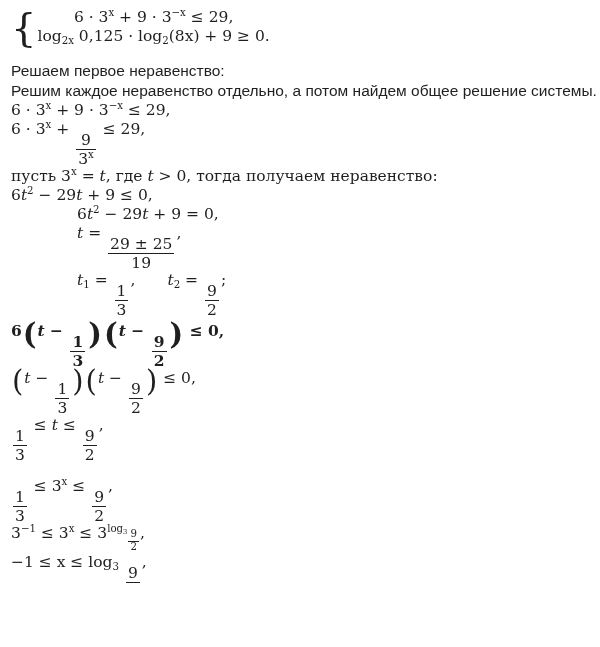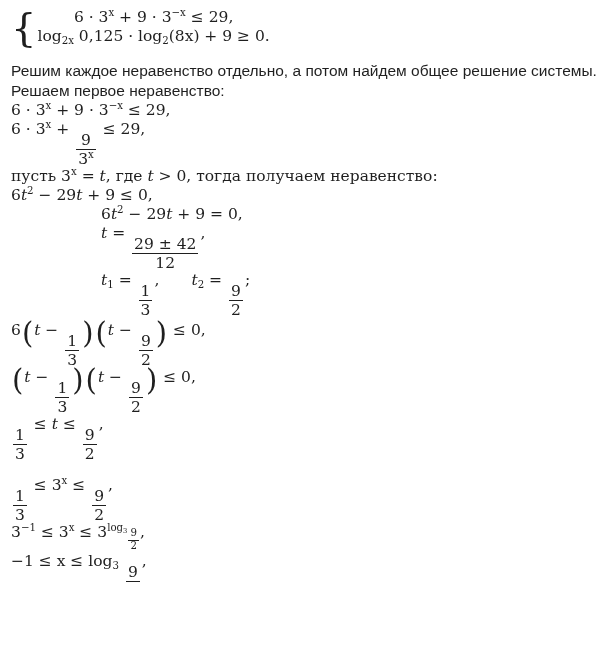--- a/index.html
+++ b/index.html
@@ -78,8 +78,8 @@
     </div>
   </div>
 
+  <div class="line sans">Решаем первое неравенство:</div>
   <div class="line sans">Решим каждое неравенство отдельно, а потом найдем общее решение системы.</div>
-  <div class="line sans">Решаем первое неравенство:</div>
 
   <div class="line math">6 · 3<sup>x</sup> + 9 · 3<sup>−x</sup> ≤ 29,</div>
   <div class="line math">6 · 3<sup>x</sup> + <span class="frac">

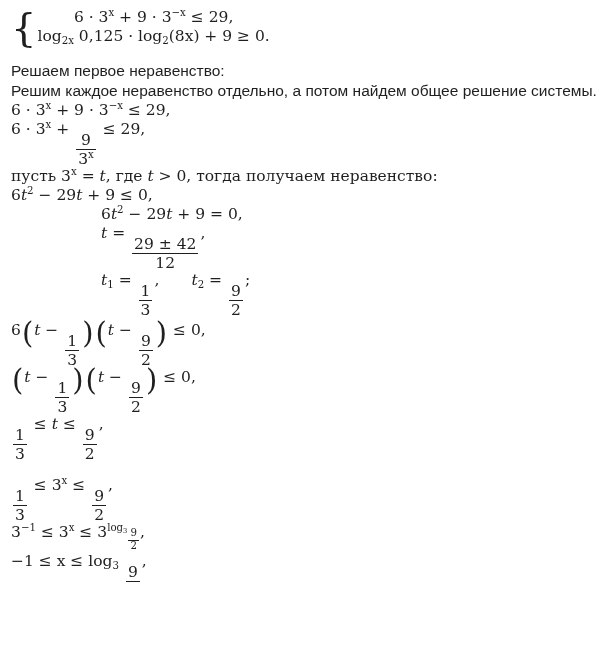--- a/index.html
+++ b/index.html
@@ -25,7 +25,7 @@
     font-size: 15.5px;
     line-height: 20px;
   }
-  .center { margin-left: 90px; }
+  .center { margin-left: 66px; }
   .gap-top { margin-top: 14px; }
   .gap-top-sm { margin-top: 3px; }
 

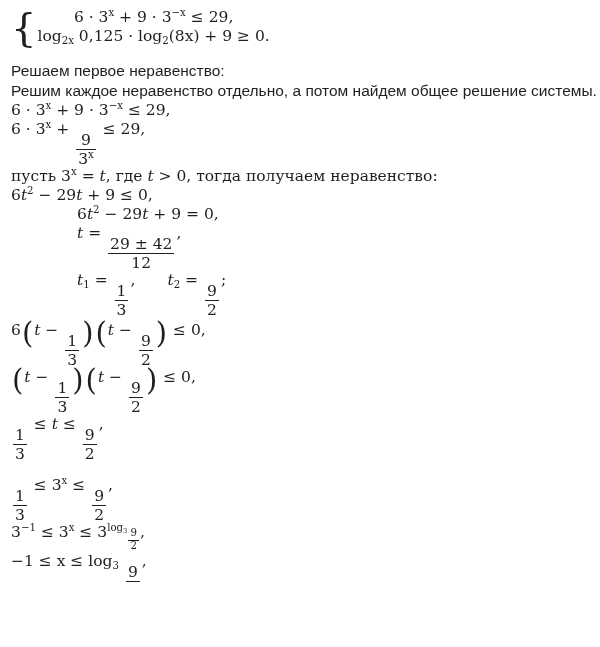--- a/index.html
+++ b/index.html
@@ -91,7 +91,7 @@
 
   <div class="line math center">6<span class="vi">t</span><sup>2</sup> − 29<span class="vi">t</span> + 9 = 0,</div>
   <div class="line math center"><span class="vi">t</span> = <span class="frac">
-        <span class="num">29 ± 42</span>
+        <span class="num">29 ± 25</span>
         <span class="den">12</span>
       </span>,</div>
   <div class="line math center"><span class="vi">t</span><sub>1</sub> = <span class="frac">

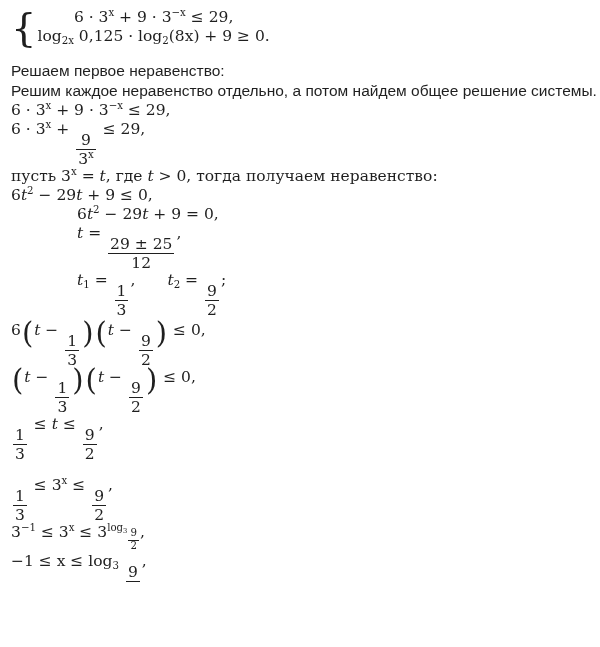--- a/index.html
+++ b/index.html
@@ -92,7 +92,7 @@
   <div class="line math center">6<span class="vi">t</span><sup>2</sup> − 29<span class="vi">t</span> + 9 = 0,</div>
   <div class="line math center"><span class="vi">t</span> = <span class="frac">
         <span class="num">29 ± 25</span>
-        <span class="den">12</span>
+        <span class="den">19</span>
       </span>,</div>
   <div class="line math center"><span class="vi">t</span><sub>1</sub> = <span class="frac">
         <span class="num">1</span>

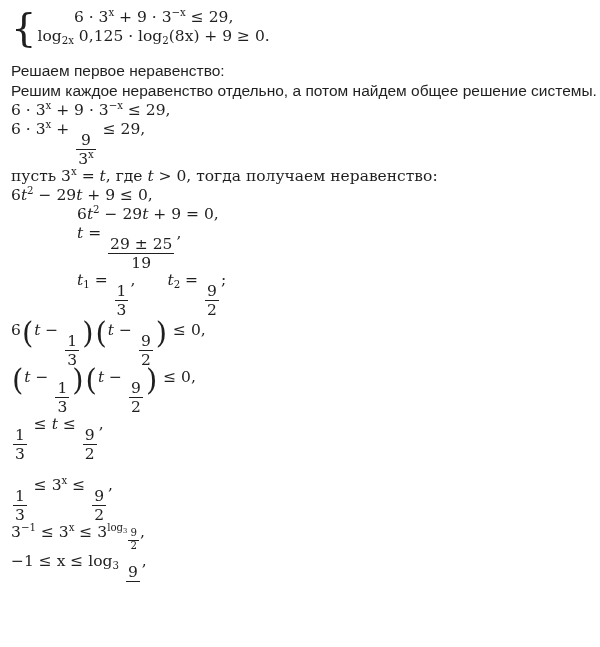--- a/index.html
+++ b/index.html
@@ -27,7 +27,7 @@
   }
   .center { margin-left: 66px; }
   .gap-top { margin-top: 14px; }
-  .gap-top-sm { margin-top: 3px; }
+  .gap-top-sm { margin-top: 3px; font-weight: bold; }
 
   
   .system { display: flex; align-items: center; margin: 0 0 14px 0; }

